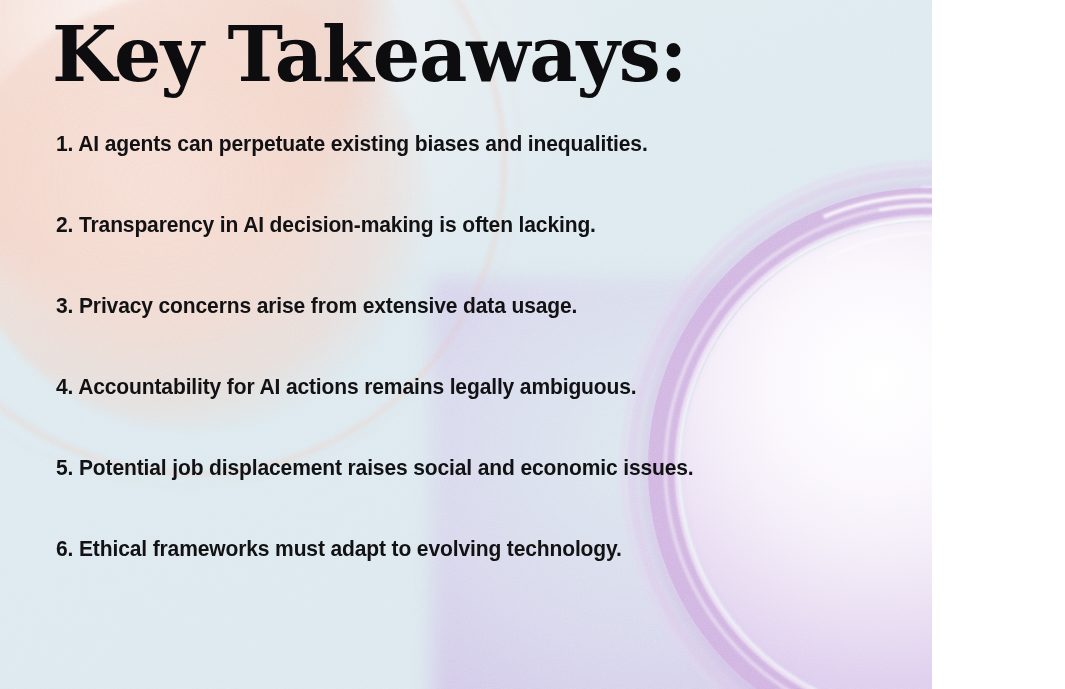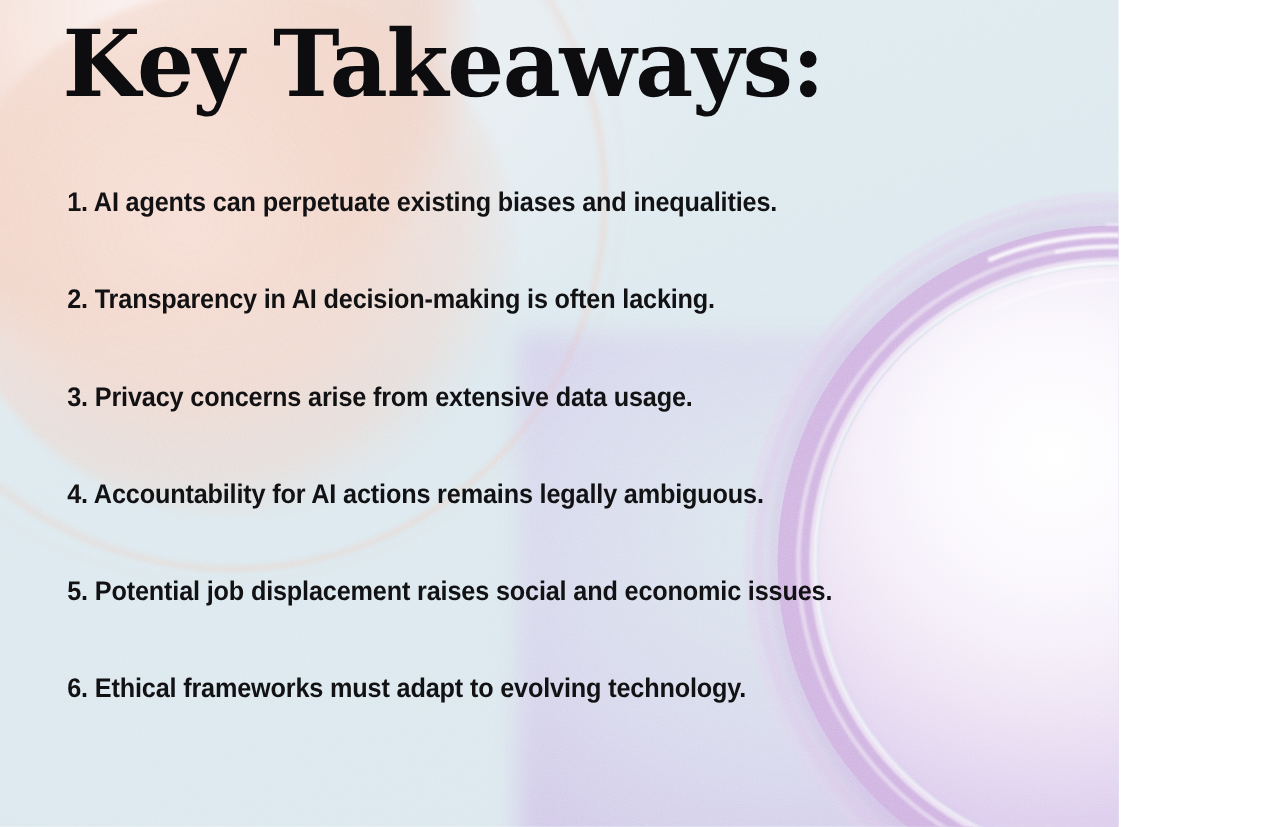--- a/index.html
+++ b/index.html
@@ -233,7 +233,7 @@
   .takeaway-list {
     position: absolute;
     left: 56px;
-    top: 154px;
+    top: 129px;
     right: 20px;
     margin: 0;
     padding: 0;

